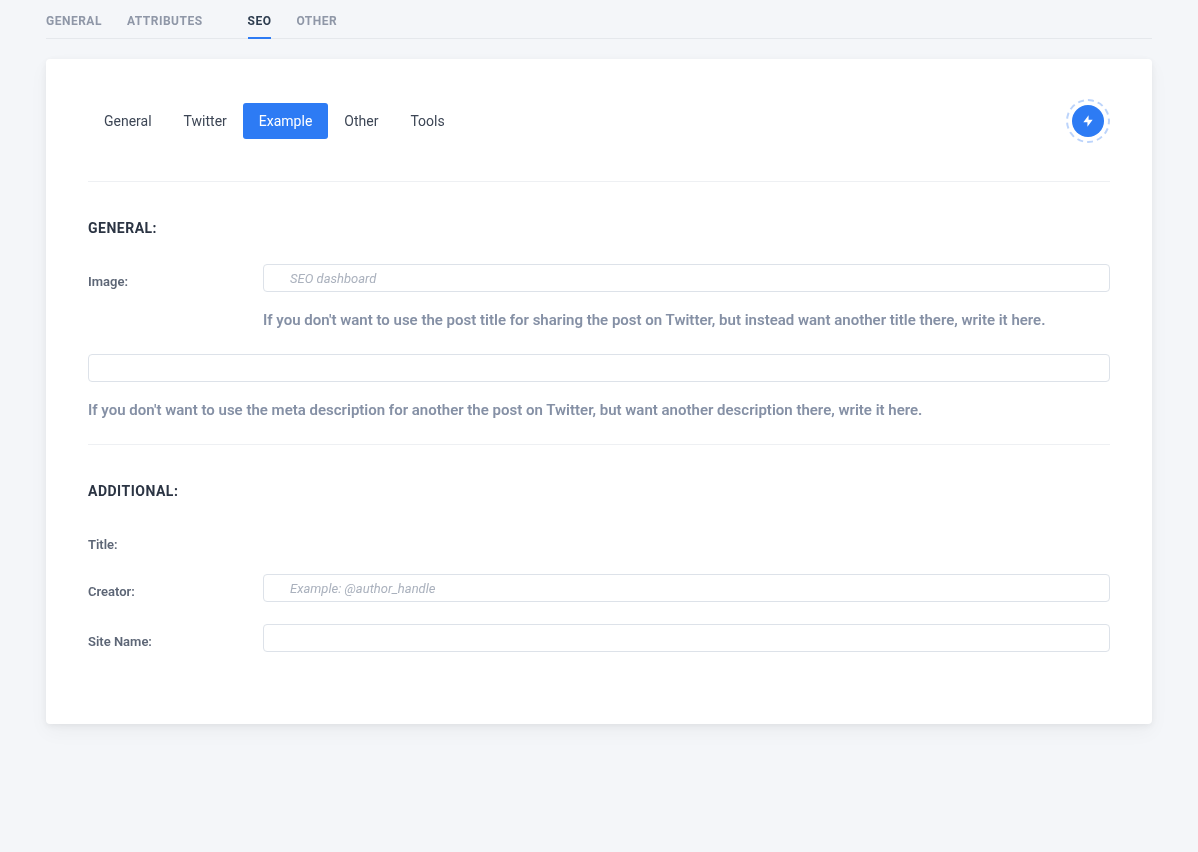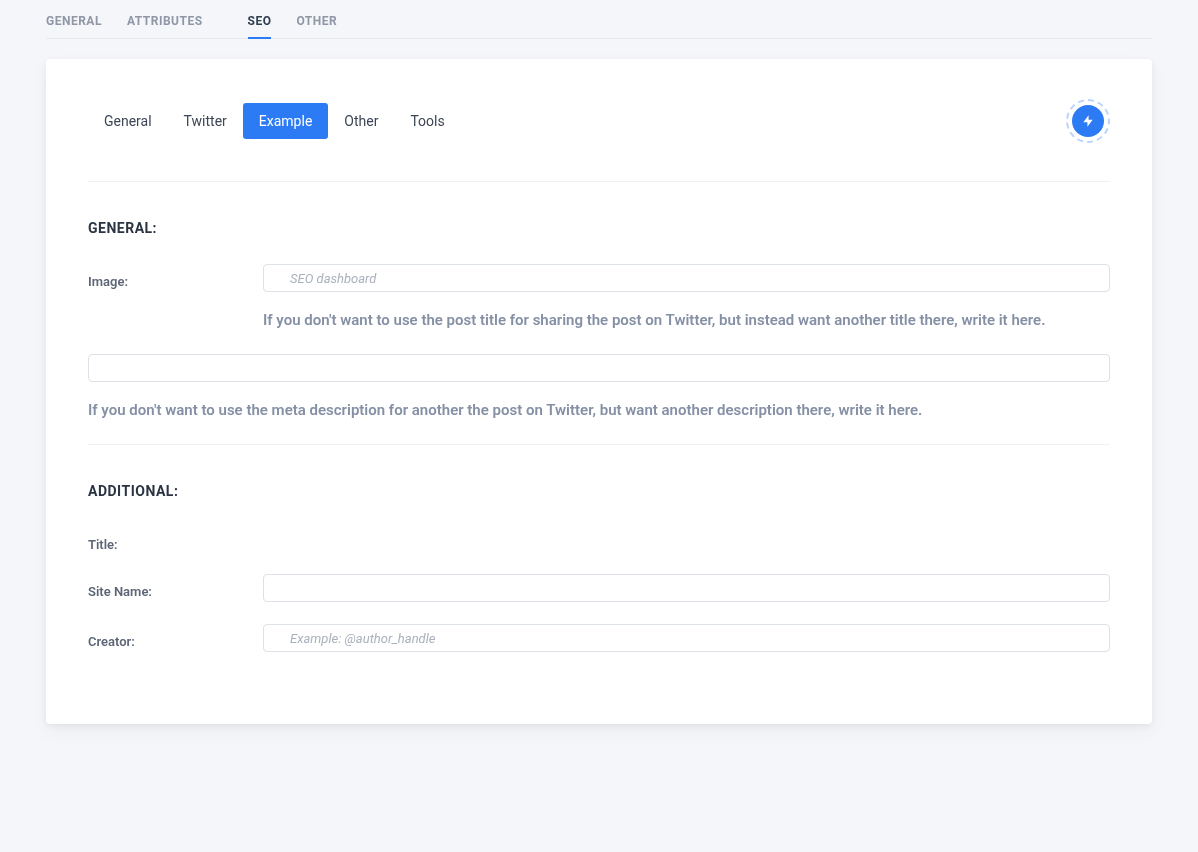--- a/index.html
+++ b/index.html
@@ -202,16 +202,16 @@
     </div>
 
     <div class="form-row">
+      <div class="form-label">Creator:</div>
+      <div class="form-field">
+        <input type="text" class="text-input" placeholder="Example: @author_handle" style="">
+      </div>
+    </div>
+
+    <div class="form-row">
       <div class="form-label">Site Name:</div>
       <div class="form-field">
         <input type="text" class="text-input" placeholder="" style="">
-      </div>
-    </div>
-
-    <div class="form-row">
-      <div class="form-label">Creator:</div>
-      <div class="form-field">
-        <input type="text" class="text-input" placeholder="Example: @author_handle" style="">
       </div>
     </div>
 

